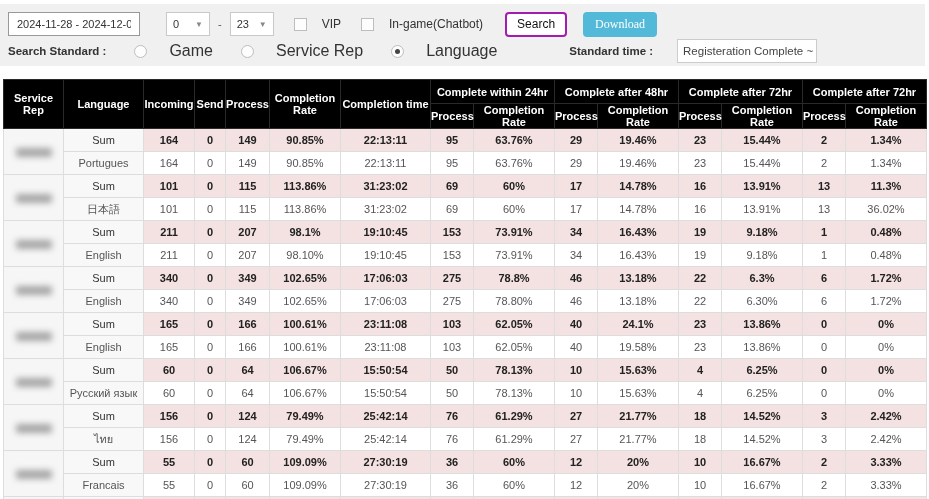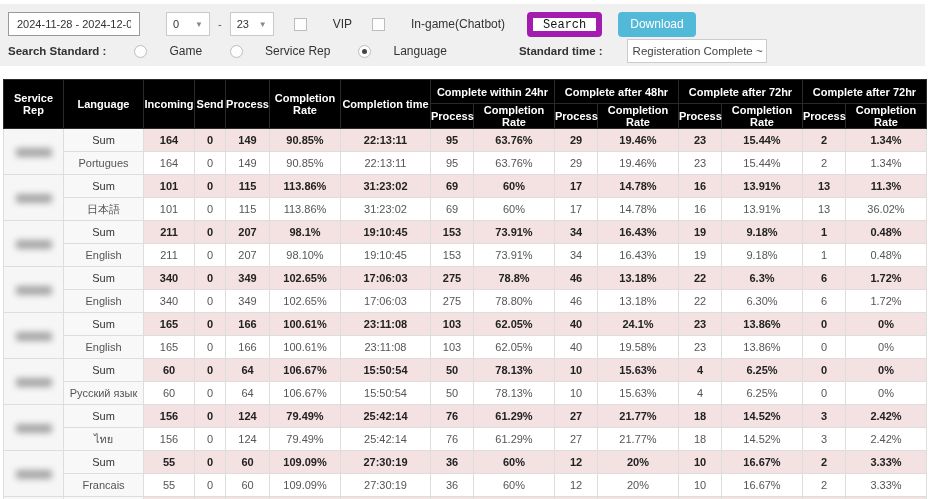--- a/index.html
+++ b/index.html
@@ -21,7 +21,7 @@
   .dash { color:#555; font-size:11px; margin:0 2px; }
   .chk { width:13px; height:13px; border:1px solid #bdbdbd; background:#fdfdfd;
     display:inline-block; margin-left:14px; cursor:pointer; }
-  .chk-label { font-size:12px; color:#333; margin-left:20px; }
+  .chk-label { font-size:12px; color:#333; margin-left:9px; }
   .btn-search { height:25px; padding:0 10px; background:#fff; border:6px solid #a21caf;
     border-radius:4px; font-size:12px; color:#111; margin-left:16px; cursor:pointer;
     font-family:Liberation Mono, monospace; }

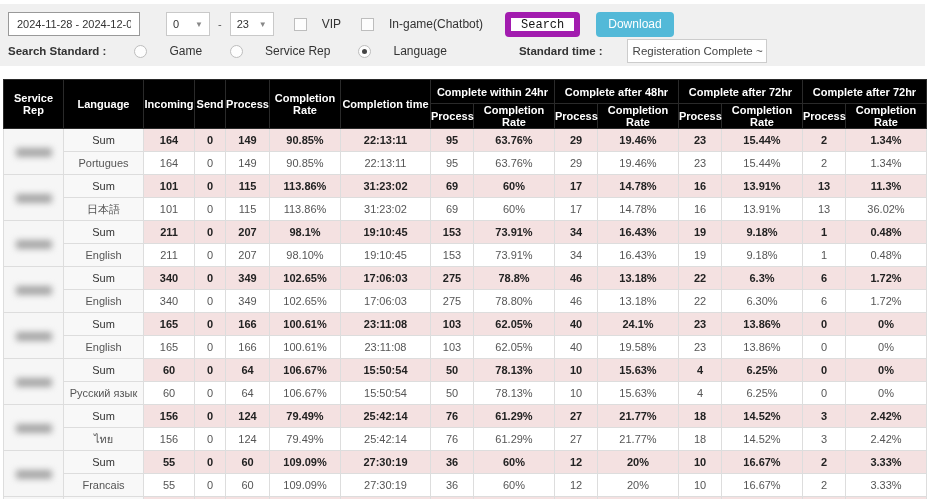--- a/index.html
+++ b/index.html
@@ -22,9 +22,9 @@
   .chk { width:13px; height:13px; border:1px solid #bdbdbd; background:#fdfdfd;
     display:inline-block; margin-left:14px; cursor:pointer; }
   .chk-label { font-size:12px; color:#333; margin-left:9px; }
-  .btn-search { height:25px; padding:0 10px; background:#fff; border:6px solid #a21caf;
+  .btn-search { height:25px; padding:0 10px; background:#fff; border:2px solid #a21caf;
     border-radius:4px; font-size:12px; color:#111; margin-left:16px; cursor:pointer;
-    font-family:Liberation Mono, monospace; }
+    font-family:Liberation Sans, sans-serif; }
   .btn-download { height:25px; padding:0 12px; background:#53b9d8; border:none;
     border-radius:4px; font-size:12px; color:#fff; margin-left:10px; cursor:pointer;
     font-family:Liberation Sans, sans-serif; }

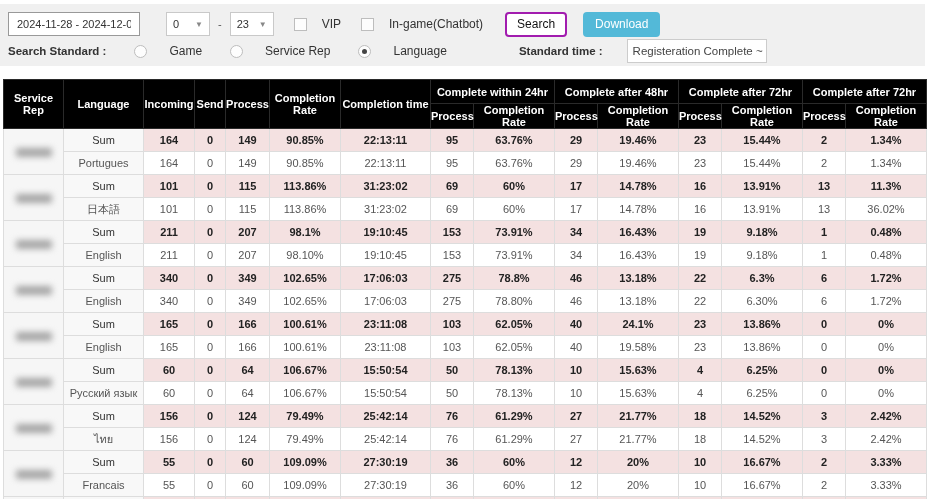--- a/index.html
+++ b/index.html
@@ -27,7 +27,7 @@
     font-family:Liberation Sans, sans-serif; }
   .btn-download { height:25px; padding:0 12px; background:#53b9d8; border:none;
     border-radius:4px; font-size:12px; color:#fff; margin-left:10px; cursor:pointer;
-    font-family:Liberation Sans, sans-serif; }
+    font-family:Liberation Serif, serif; }
   .lbl-bold { font-size:11.5px; font-weight:bold; color:#333; }
   .radio { width:13px; height:13px; border:1px solid #bdbdbd; border-radius:50%;
     background:#fdfdfd; display:inline-block; margin-left:10px; cursor:pointer; position:relative; }

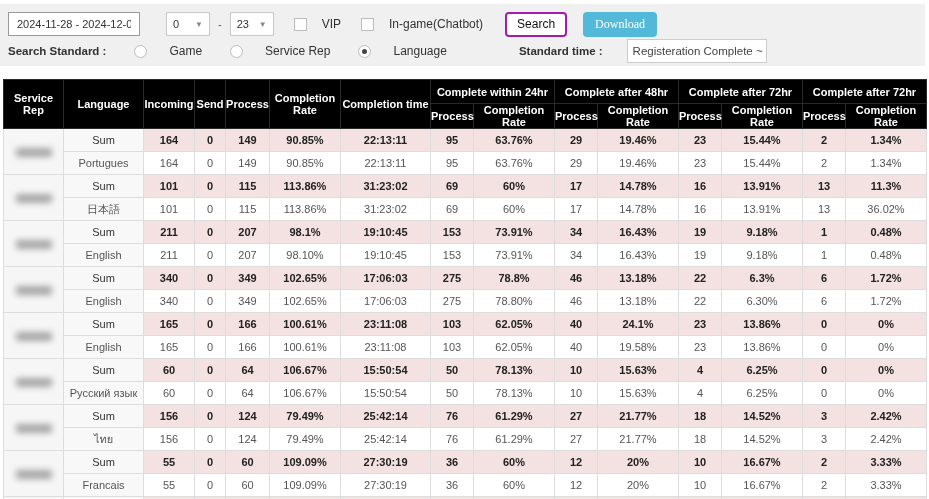--- a/index.html
+++ b/index.html
@@ -33,7 +33,7 @@
     background:#fdfdfd; display:inline-block; margin-left:10px; cursor:pointer; position:relative; }
   .radio.checked::after { content:""; position:absolute; left:3px; top:3px; width:5px; height:5px;
     border-radius:50%; background:#444; }
-  .radio-label { font-size:12px; color:#333; margin-left:4px; }
+  .radio-label { font-size:16px; color:#333; margin-left:4px; }
   .std-time-box { height:24px; width:140px; border:1px solid #ccc; background:#fff;
     font-size:11.5px; color:#444; display:flex; align-items:center; padding:0 5px;
     margin-left:6px; overflow:hidden; white-space:nowrap; cursor:pointer; }

